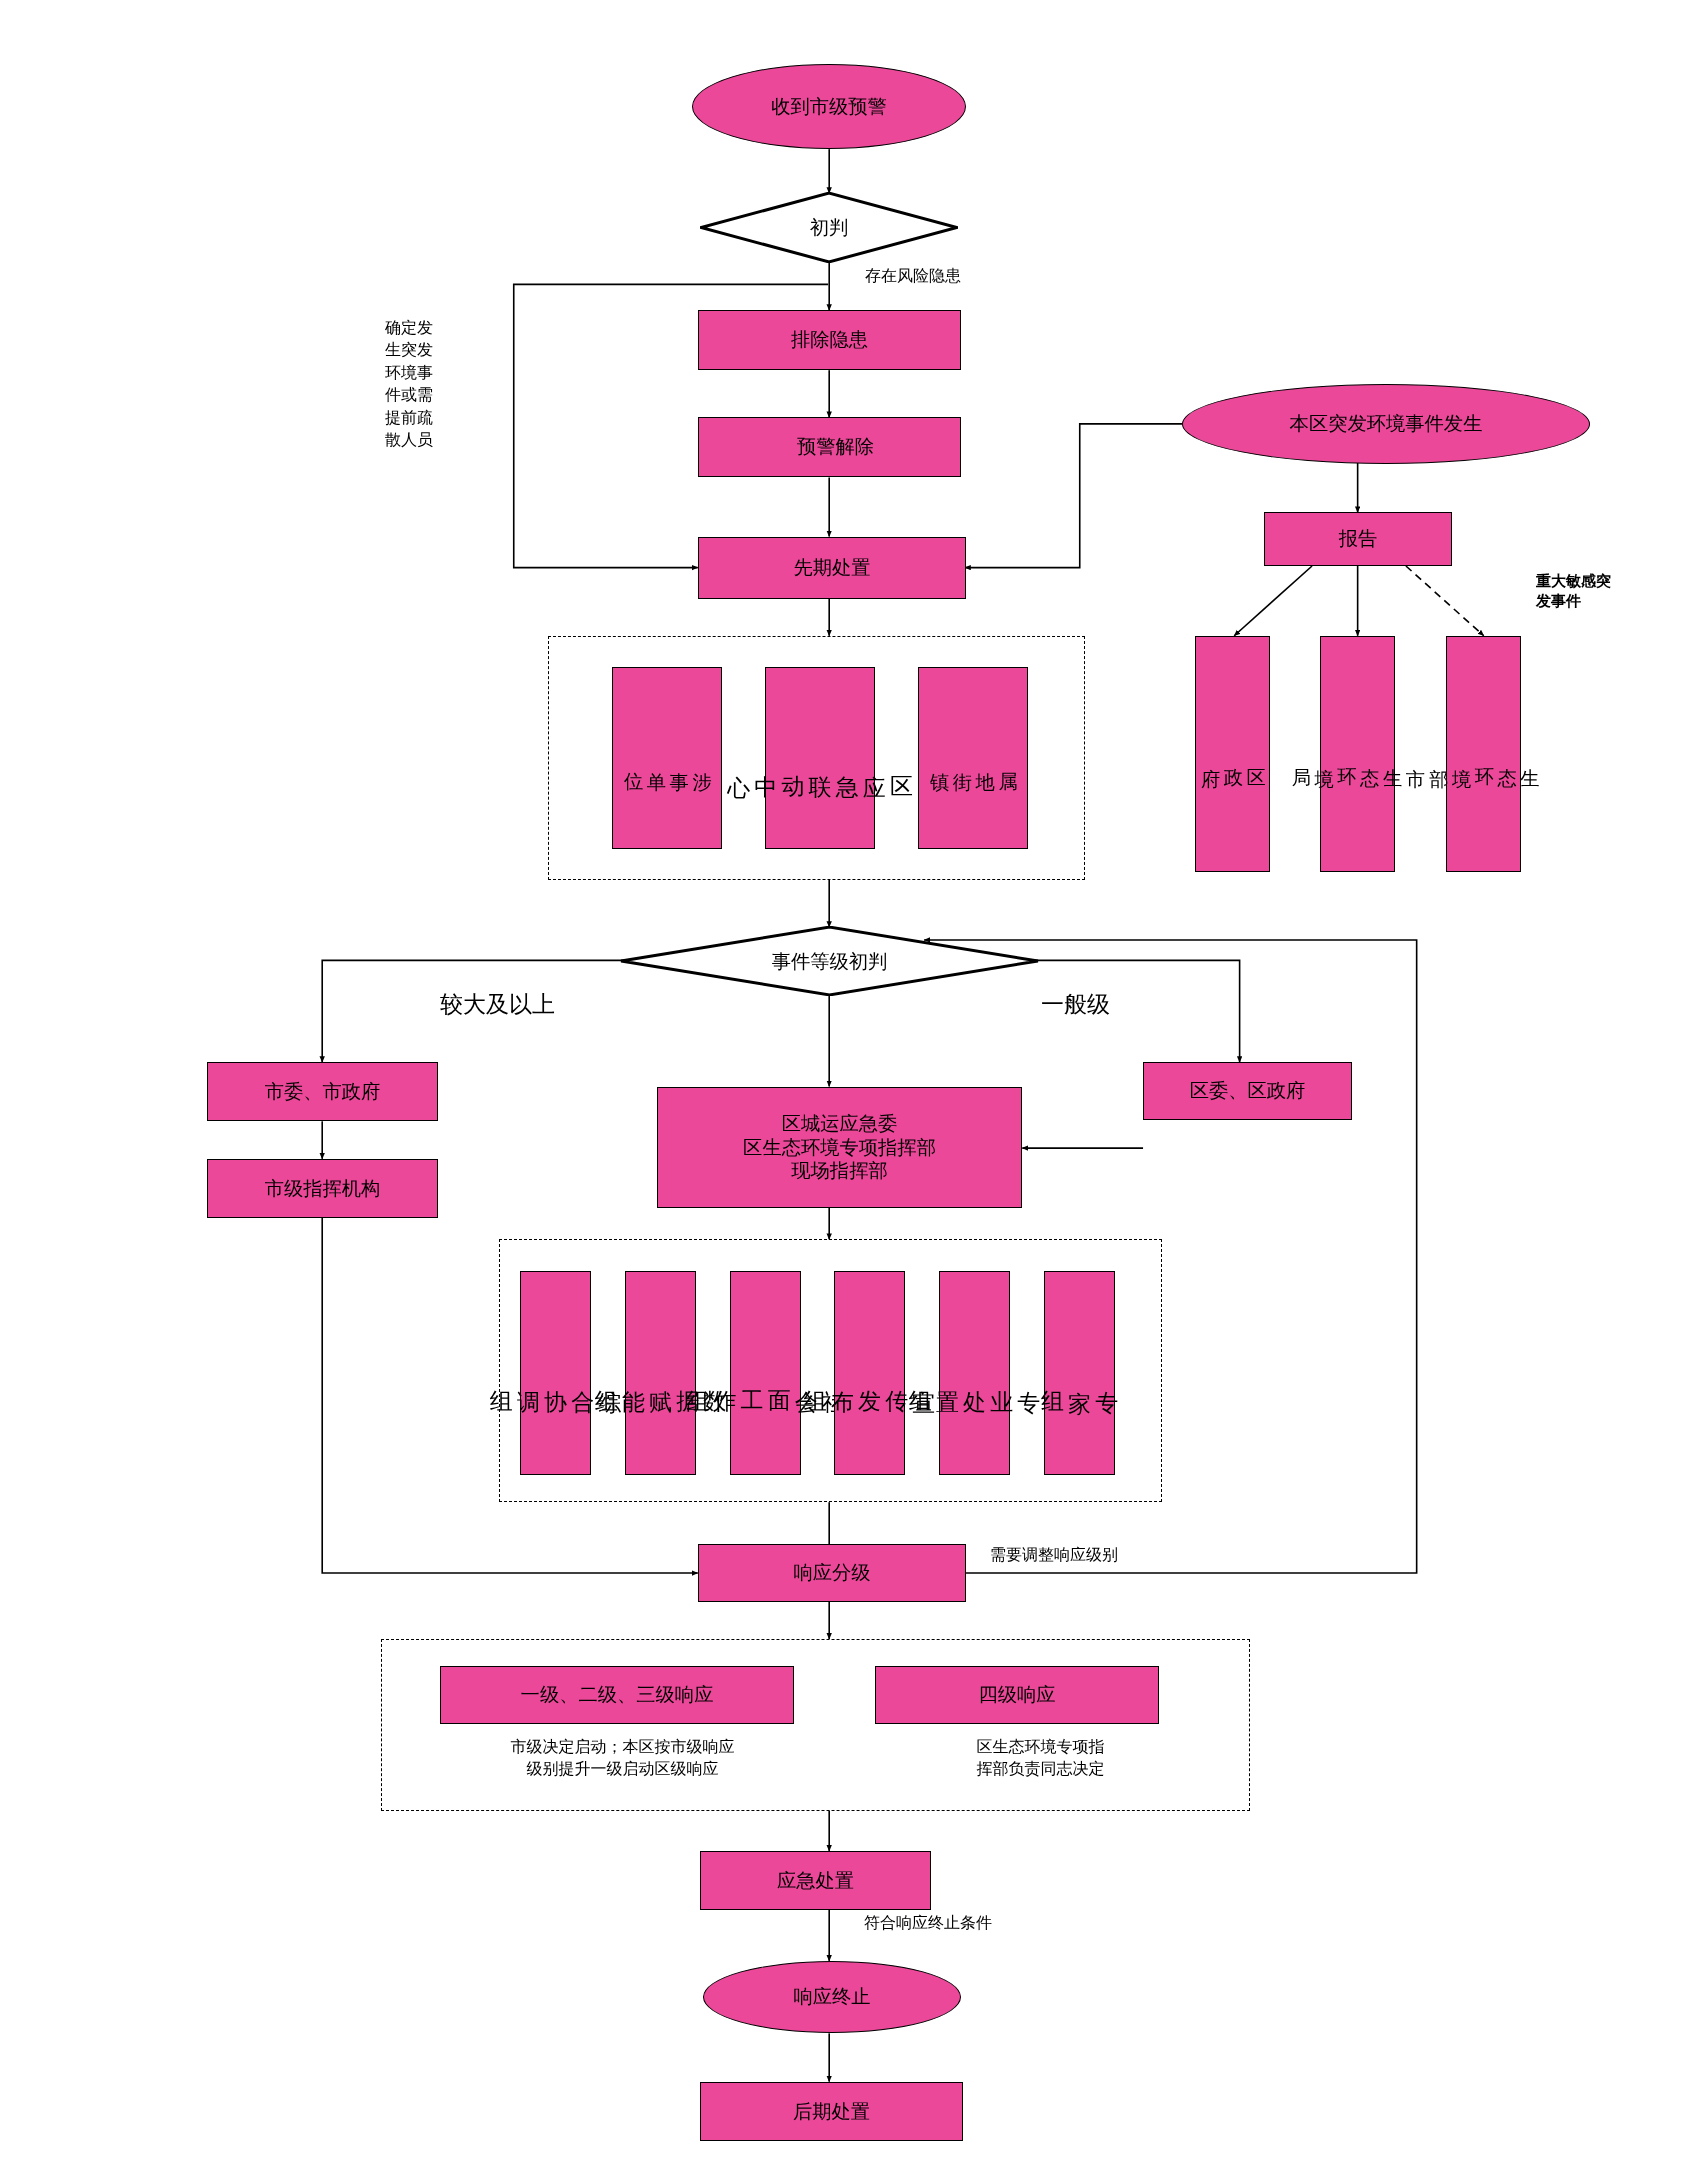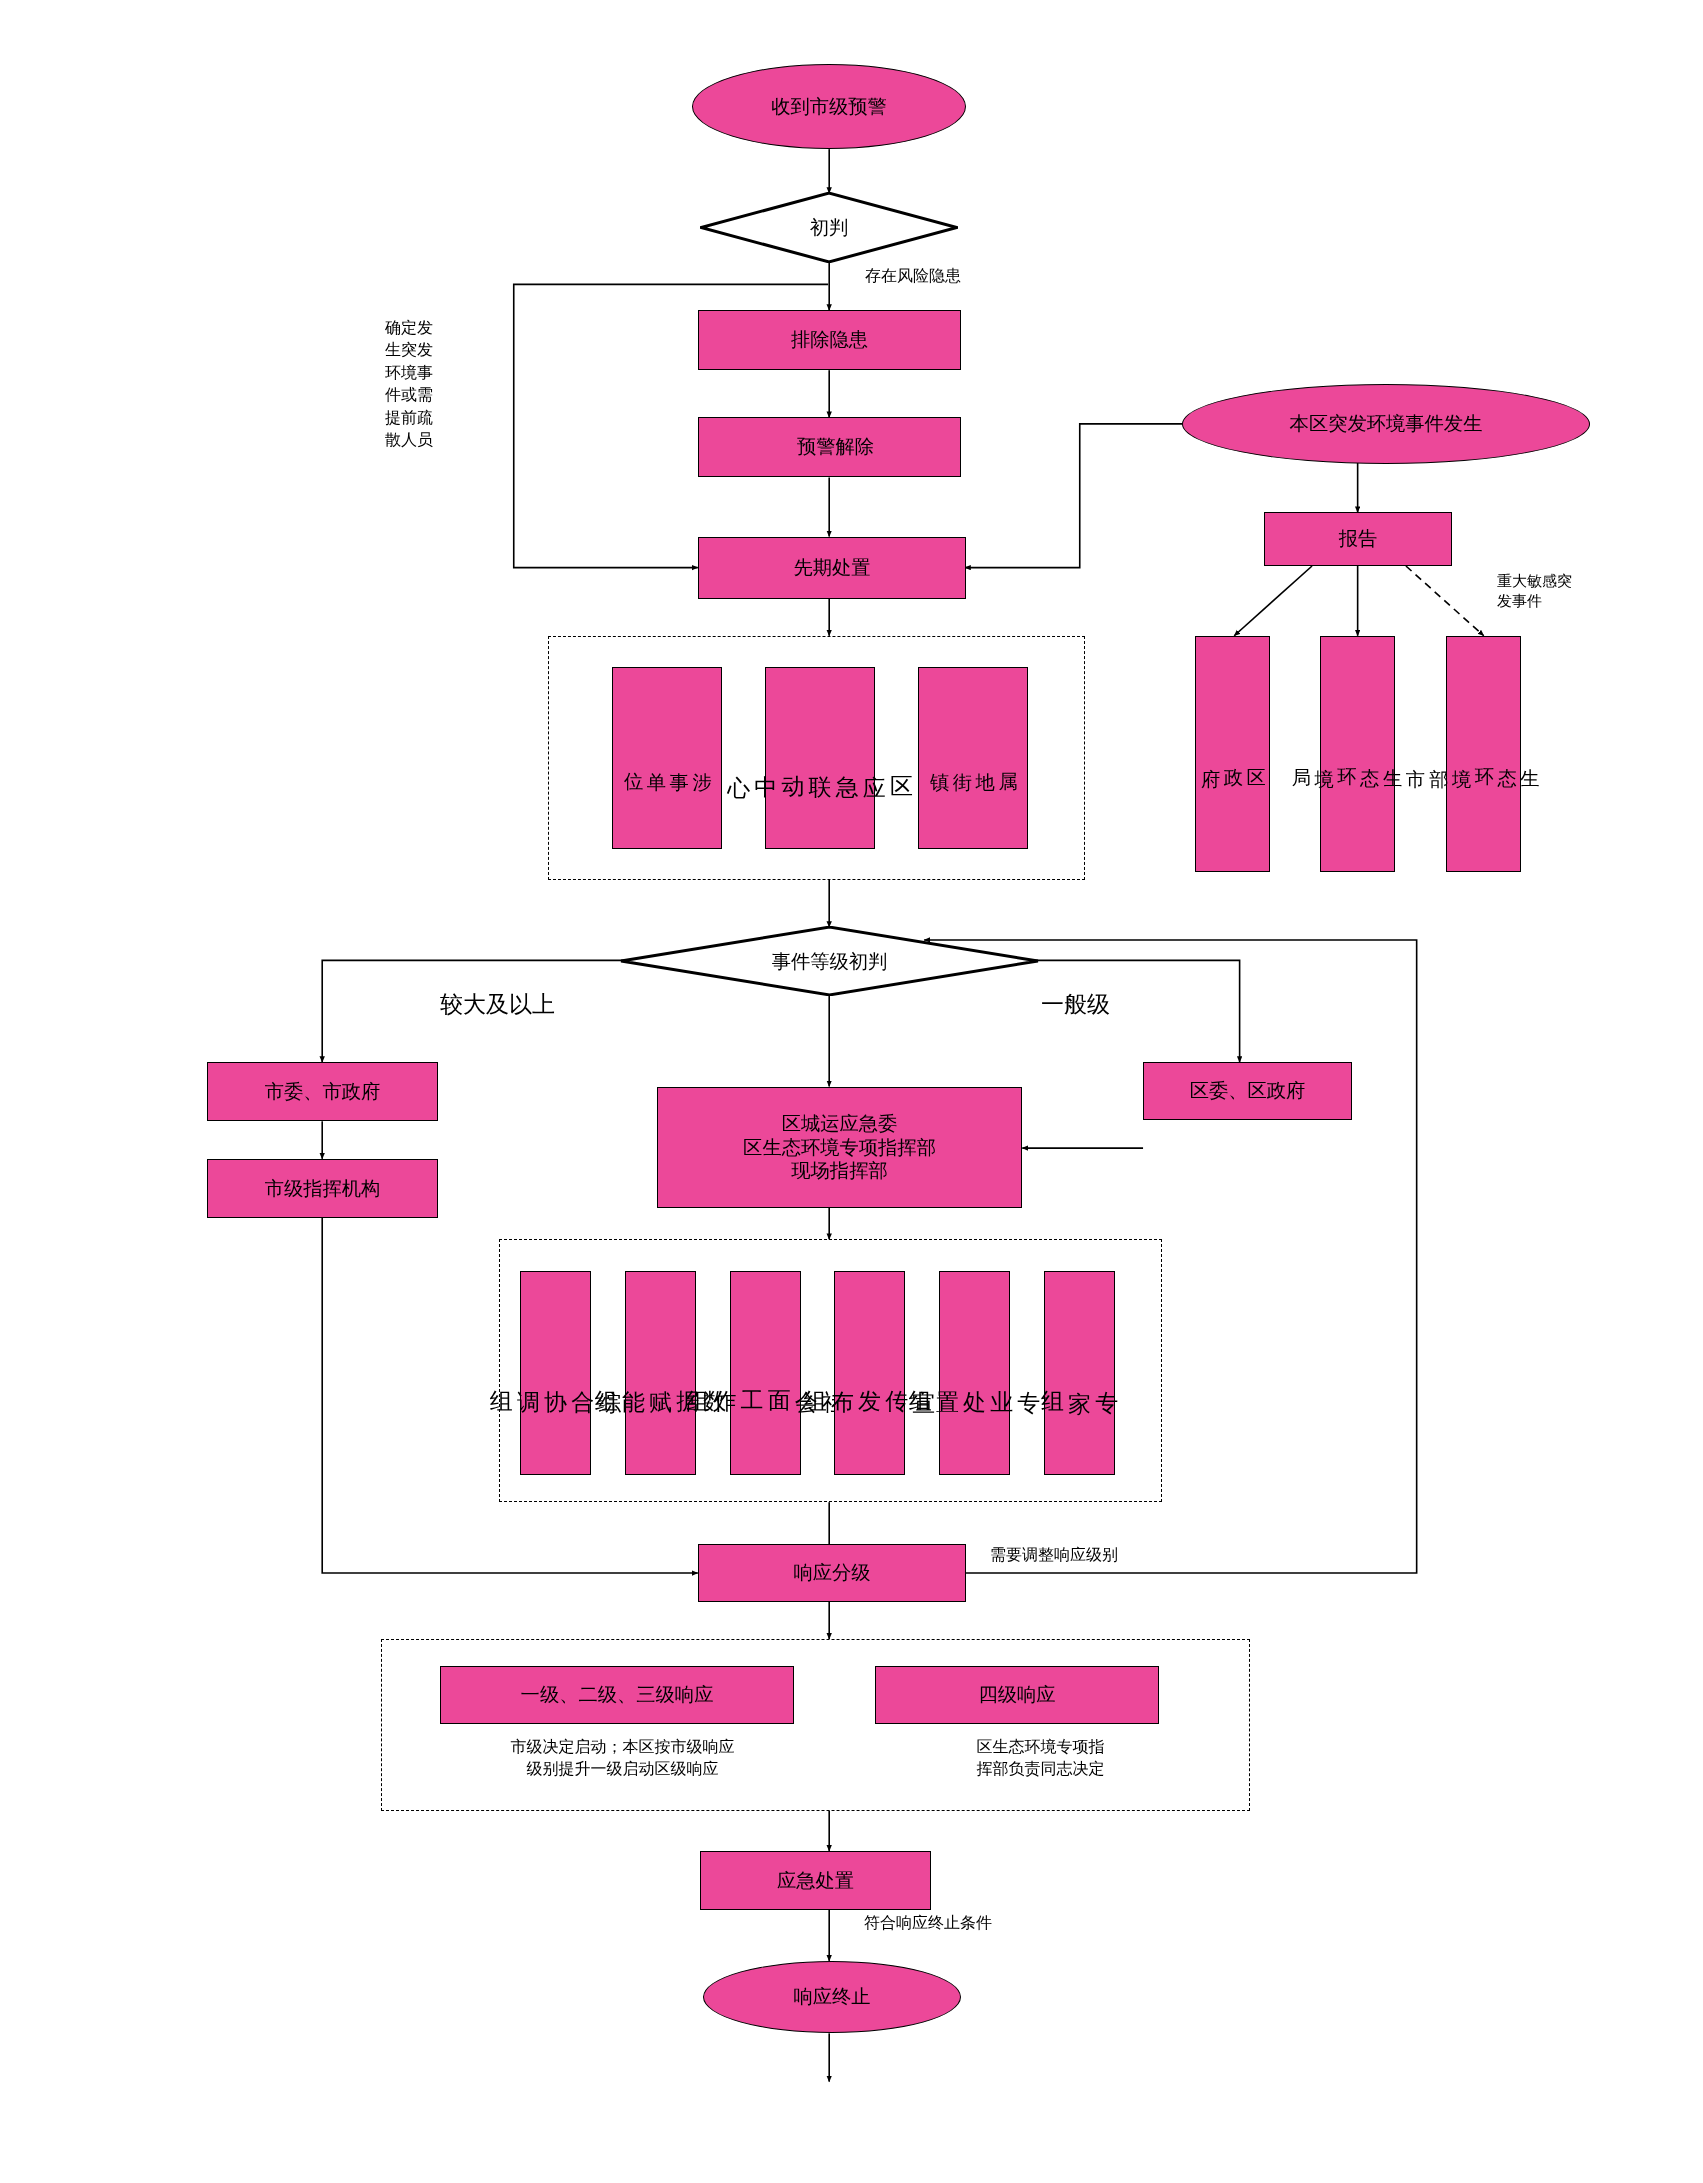--- a/index.html
+++ b/index.html
@@ -192,7 +192,7 @@
     <span>报告</span>
   </div>
 
-  <div class="label f28 multiline" style="left:1497px; top:571px; line-height:1.35;">重大敏感突
+  <div class="label f28 multiline" style="left:1536px; top:571px; line-height:1.35;font-weight:bold;">重大敏感突
 发事件</div>
 
   <div class="node rect" style="left:1195px; top:636px; width:75px; height:236px;">

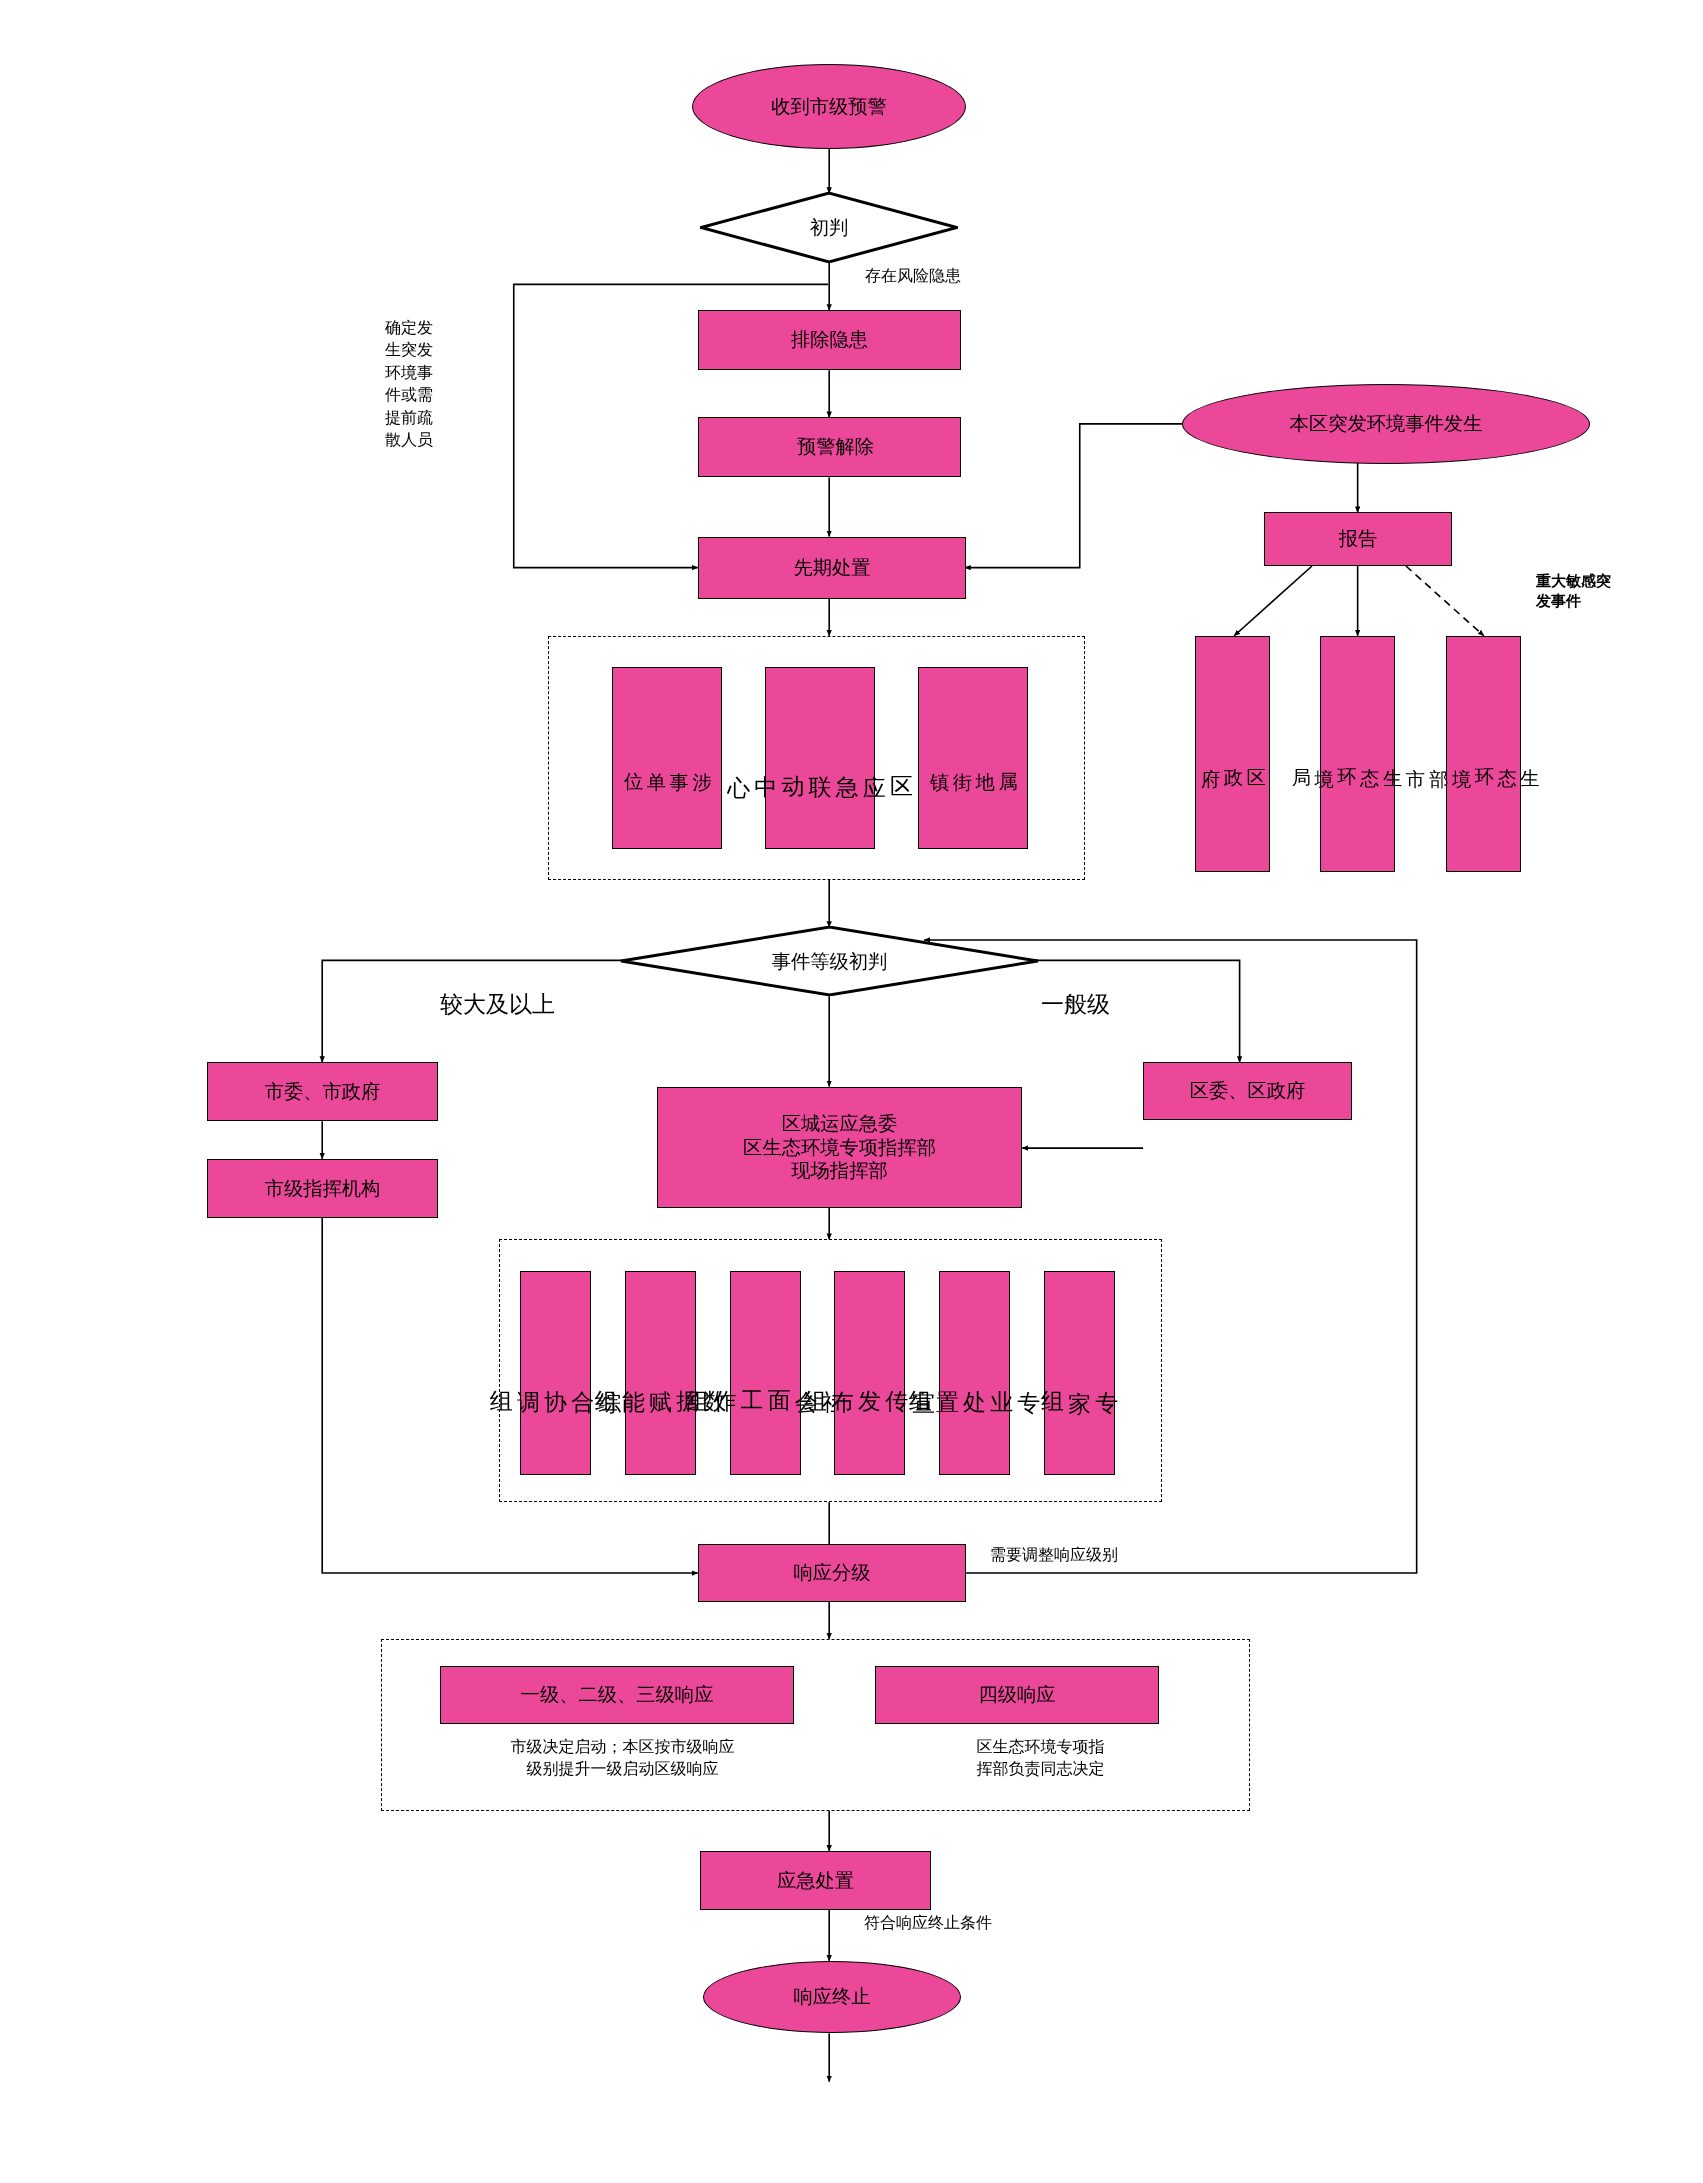--- a/index.html
+++ b/index.html
@@ -354,6 +354,9 @@
     <span>响应终止</span>
   </div>
 
+  <div class="node rect f36" style="left:700px; top:2082px; width:263px; height:59px;">
+    <span>后期处置</span>
+  </div>
 
 </div>
 

